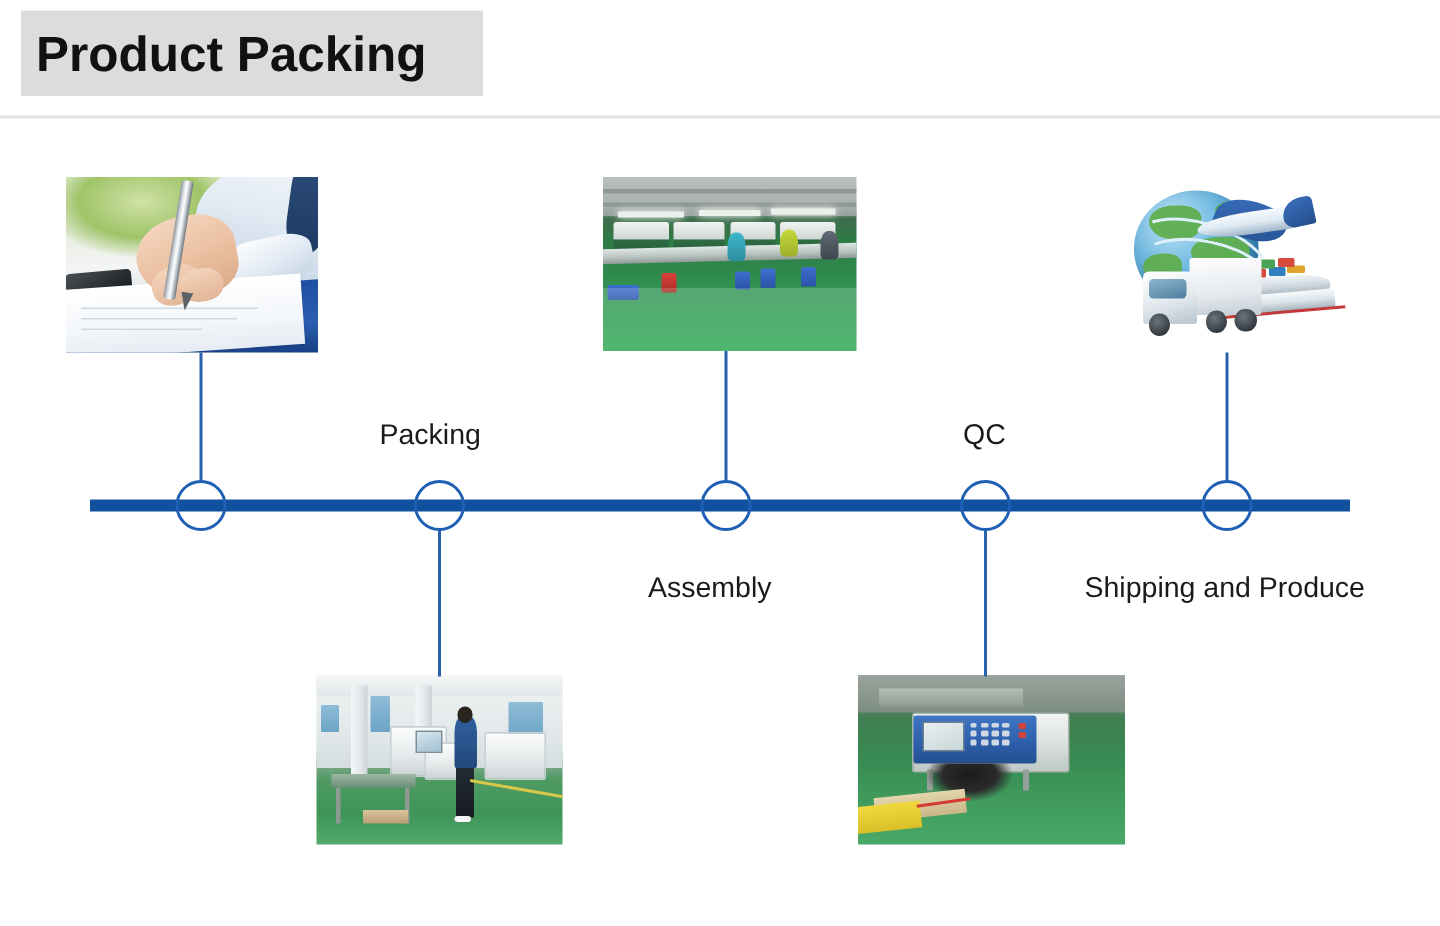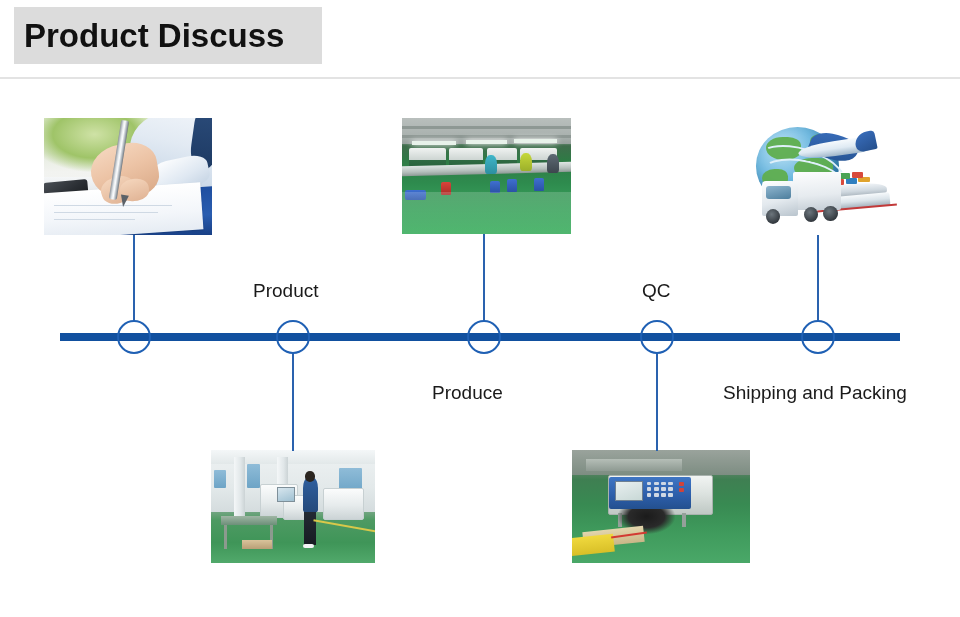--- a/index.html
+++ b/index.html
@@ -467,7 +467,7 @@
 <div id="slide">
 
   <div id="title-box">
-    <div id="title-text">Product Discuss</div>
+    <div id="title-text">Product Packing</div>
   </div>
   <div id="header-divider"></div>
 

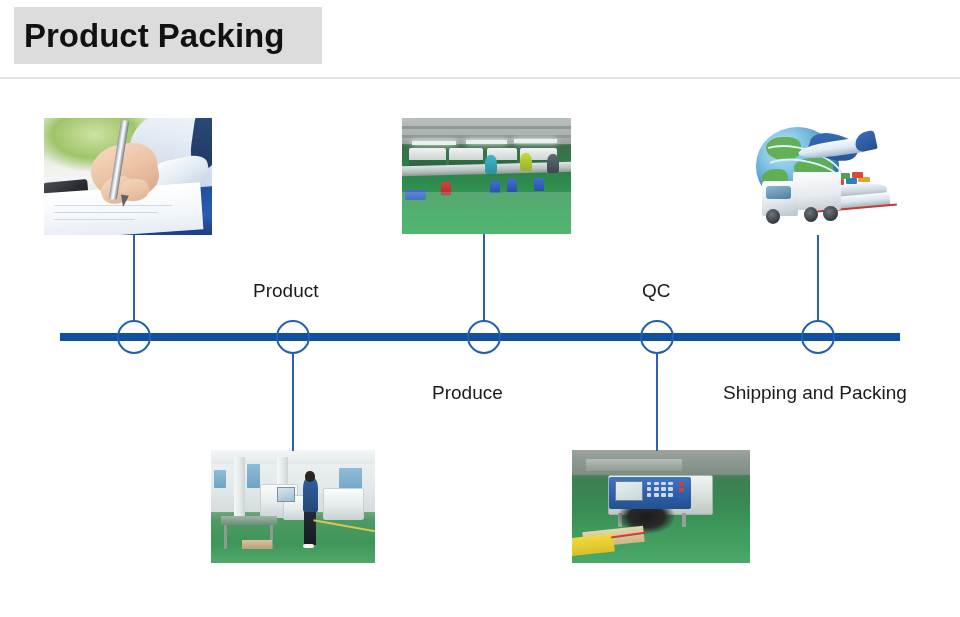--- a/index.html
+++ b/index.html
@@ -615,7 +615,7 @@
   <div class="node" style="left:801px;"></div>
 
 
-  <div class="tl-label" style="left:253px; top:281px;">Product</div>
+  <div class="tl-label" style="left:253px; top:281px;">Packing</div>
 
   <div class="tl-label" style="left:432px; top:383px;">Produce</div>
 

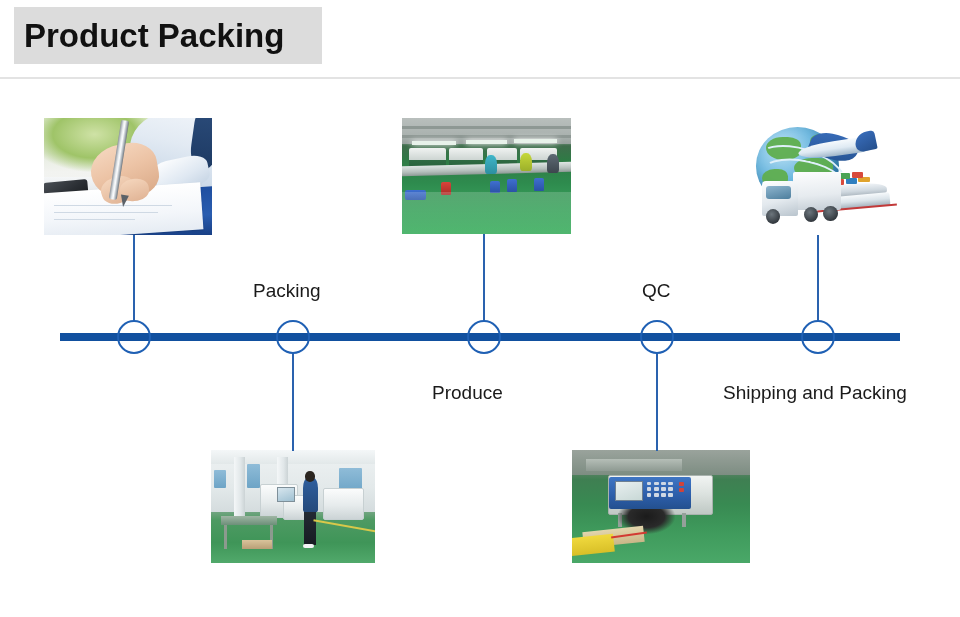--- a/index.html
+++ b/index.html
@@ -617,7 +617,7 @@
 
   <div class="tl-label" style="left:253px; top:281px;">Packing</div>
 
-  <div class="tl-label" style="left:432px; top:383px;">Produce</div>
+  <div class="tl-label" style="left:432px; top:383px;">Assembly</div>
 
   <div class="tl-label" style="left:642px; top:281px;">QC</div>
 

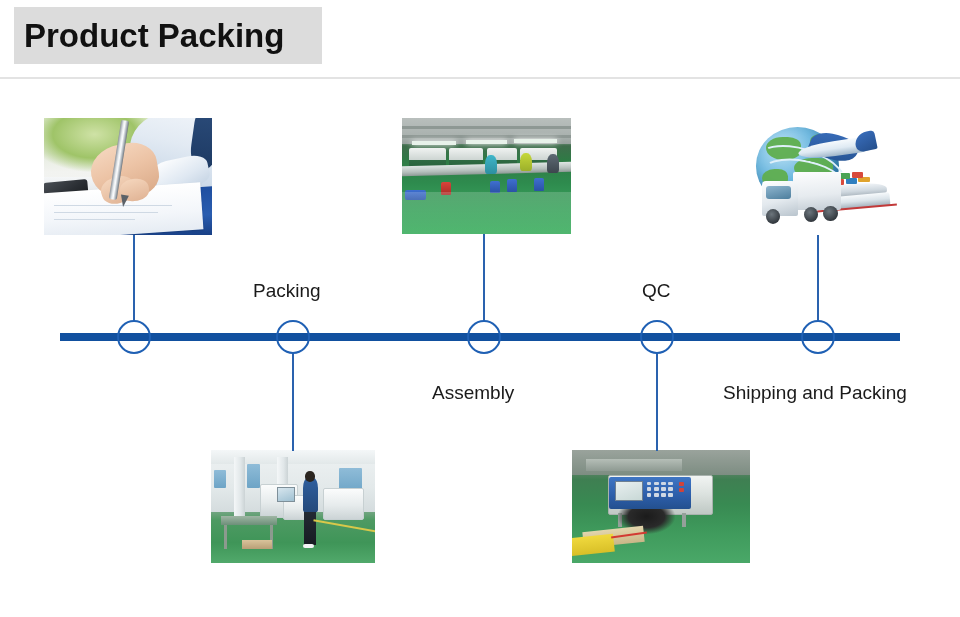--- a/index.html
+++ b/index.html
@@ -621,7 +621,7 @@
 
   <div class="tl-label" style="left:642px; top:281px;">QC</div>
 
-  <div class="tl-label" style="left:723px; top:383px;">Shipping and Packing</div>
+  <div class="tl-label" style="left:723px; top:383px;">Shipping and Produce</div>
 
 </div>
 

